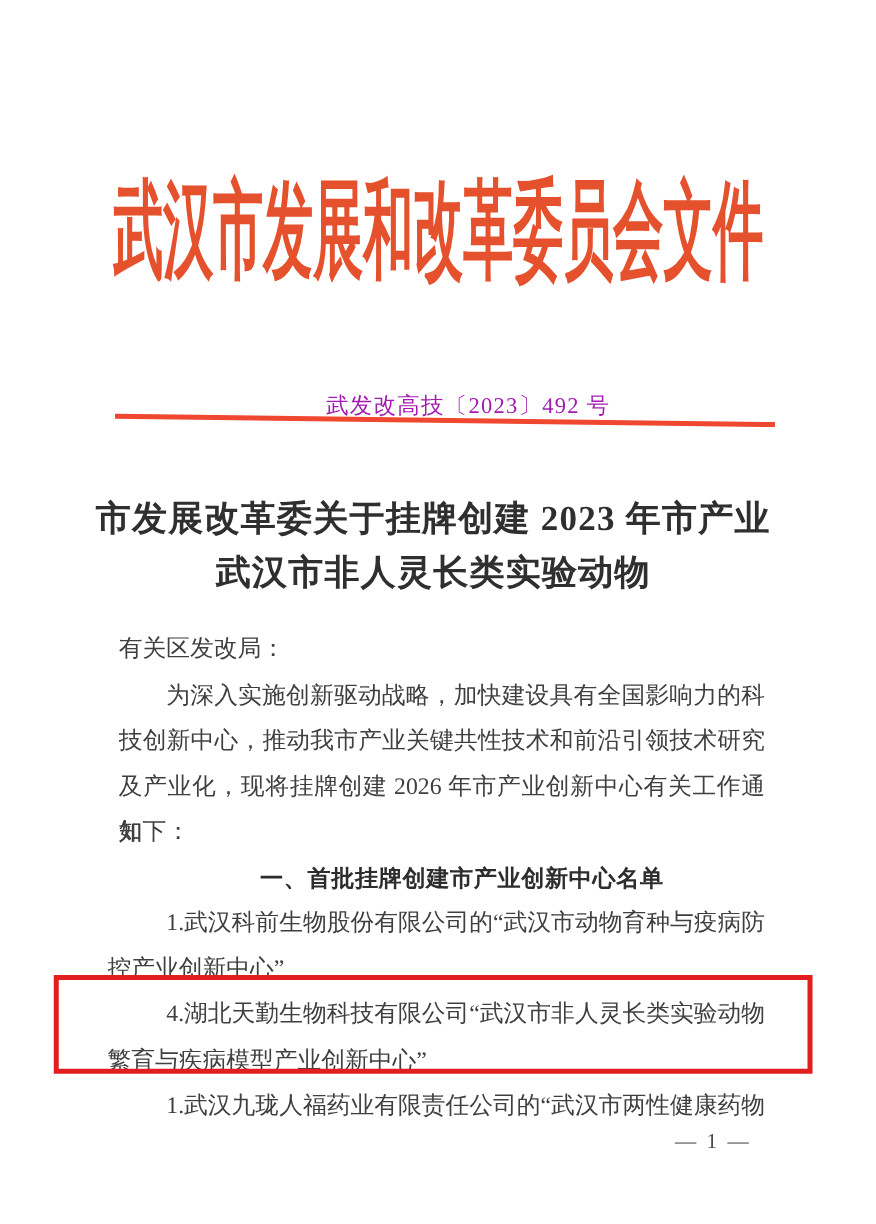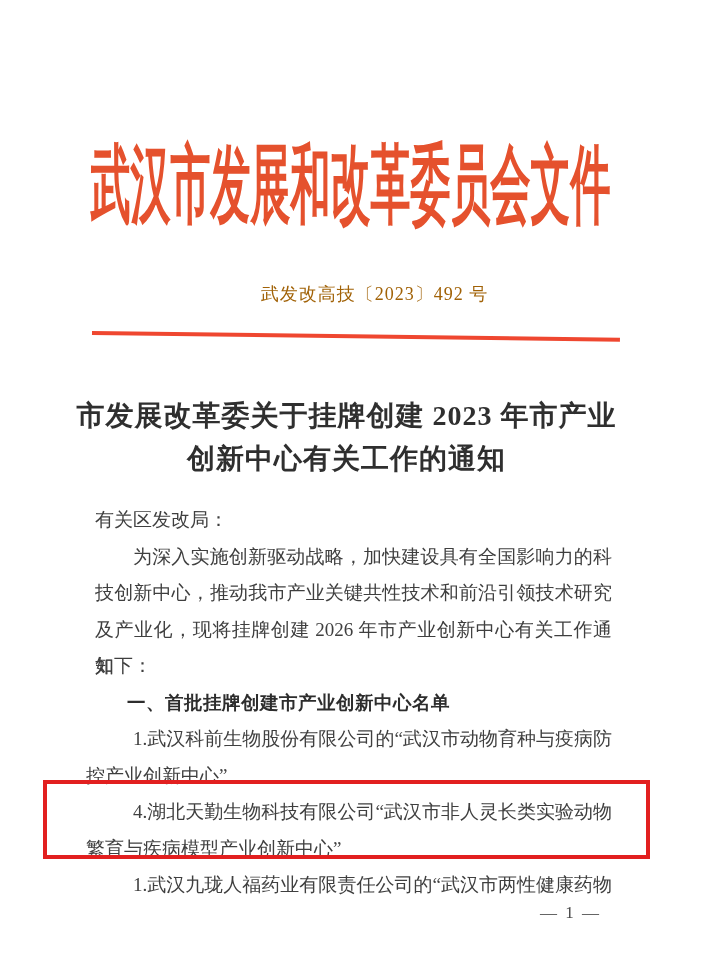--- a/index.html
+++ b/index.html
@@ -33,13 +33,13 @@
 
   .doc-number {
     position: absolute;
-    top: 282px;
+    top: 312px;
     left: 0;
     width: 701px;
     text-align: center;
     font-size: 18px;
     letter-spacing: 1px;
-    color: #a16207;
+    color: #a21caf;
     padding-left: 48px;
   }
 

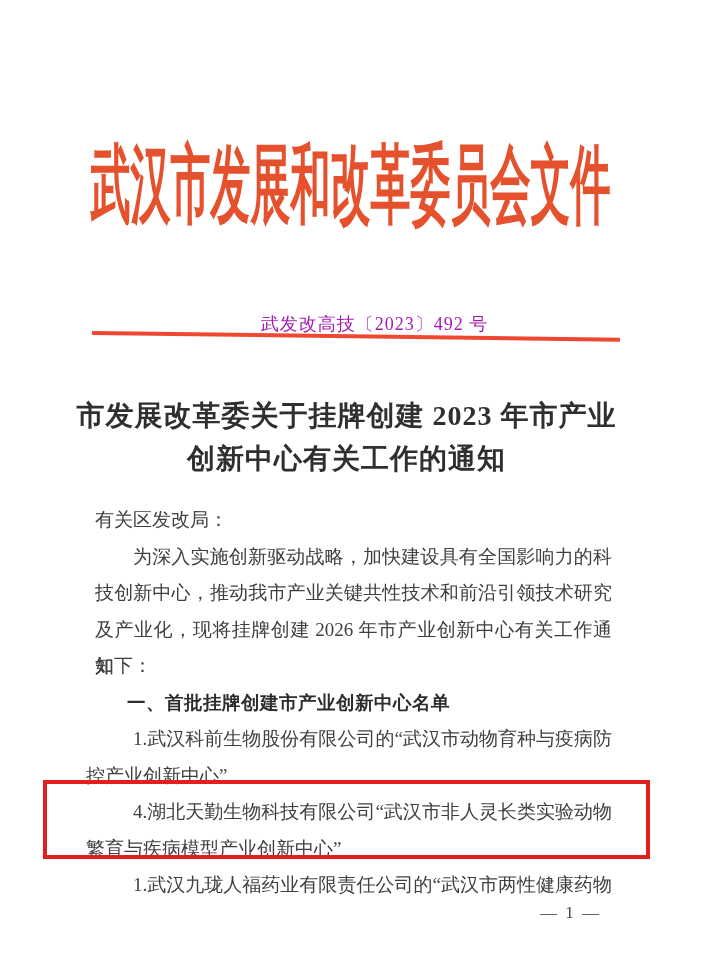--- a/index.html
+++ b/index.html
@@ -126,7 +126,7 @@
 
   <div class="title">
     <span class="title-line">市发展改革委关于挂牌创建 2023 年市产业</span>
-    <span class="title-line">创新中心有关工作的通知</span>
+    <span class="title-line">武汉市非人灵长类实验动物</span>
   </div>
 
   <div class="body-lines">

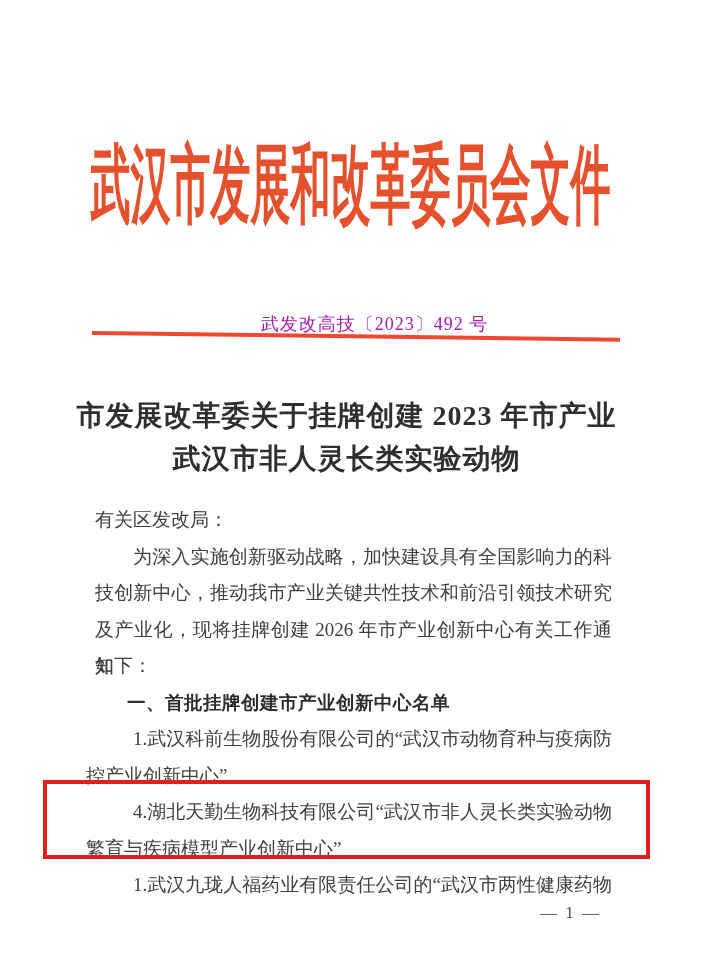--- a/index.html
+++ b/index.html
@@ -89,6 +89,7 @@
     letter-spacing: 0.5px;
     color: #2d2d2d;
     padding-left: 32px;
+    text-align: center;
   }
   .outdent { margin-left: -9px; }
 

